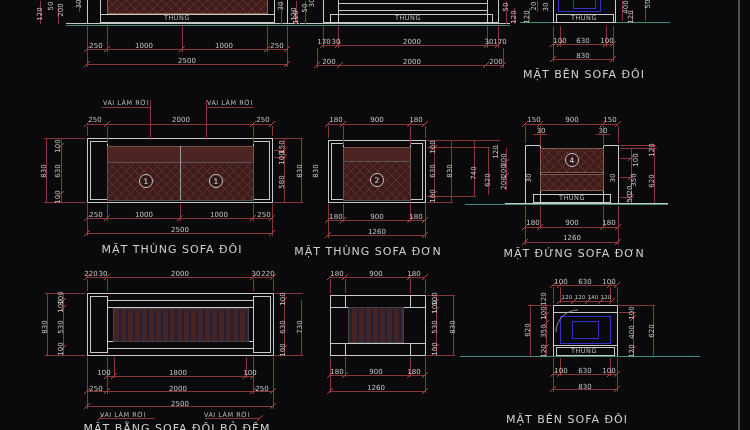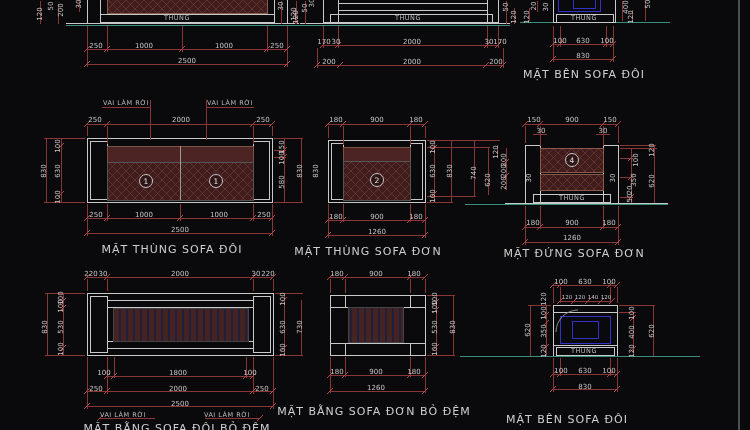--- a/index.html
+++ b/index.html
@@ -562,7 +562,6 @@
   <span class="dim" style="left:376px;top:372px">900</span>
   <span class="dim" style="left:414px;top:372px">180</span>
   <span class="dim" style="left:376px;top:388px">1260</span>
-  <span class="title" style="left:374px;top:406px">MẶT BẰNG SOFA ĐƠN BỎ ĐỆM</span>
 
   <span class="dim" style="left:561px;top:282px">100</span>
   <span class="dim" style="left:585px;top:282px">630</span>

